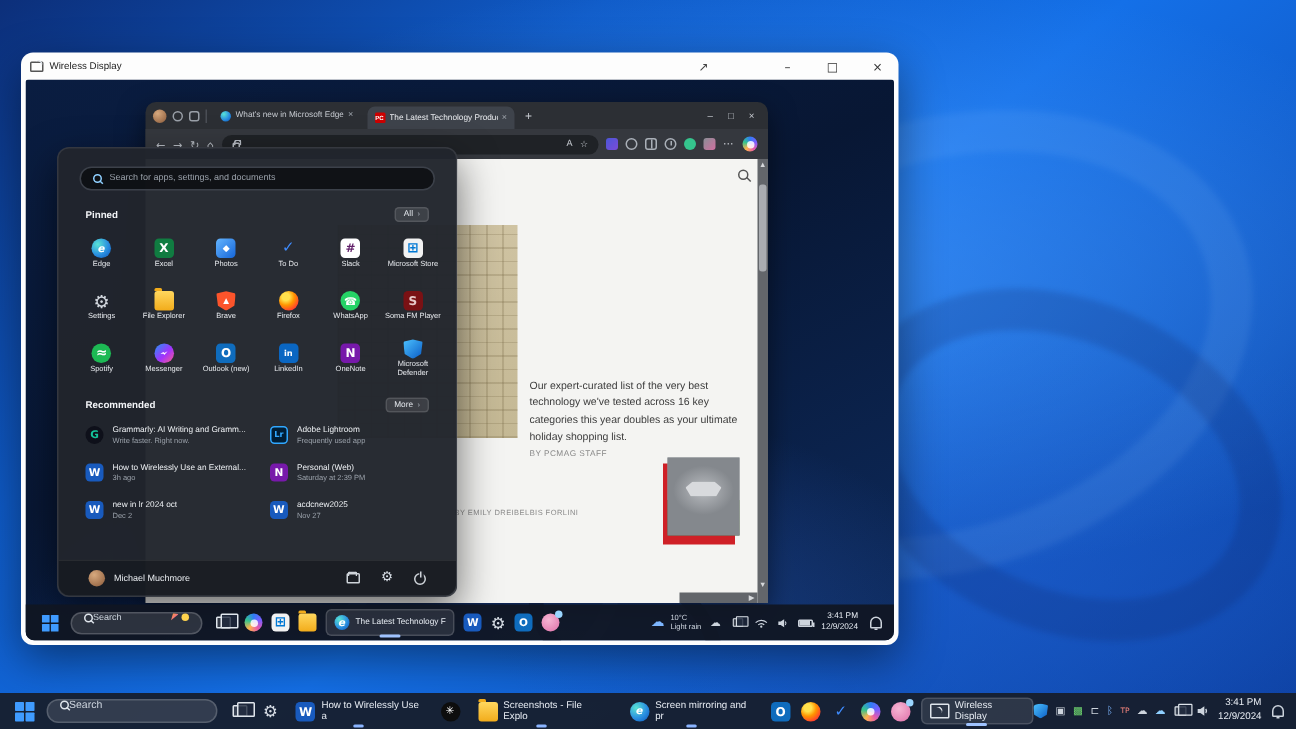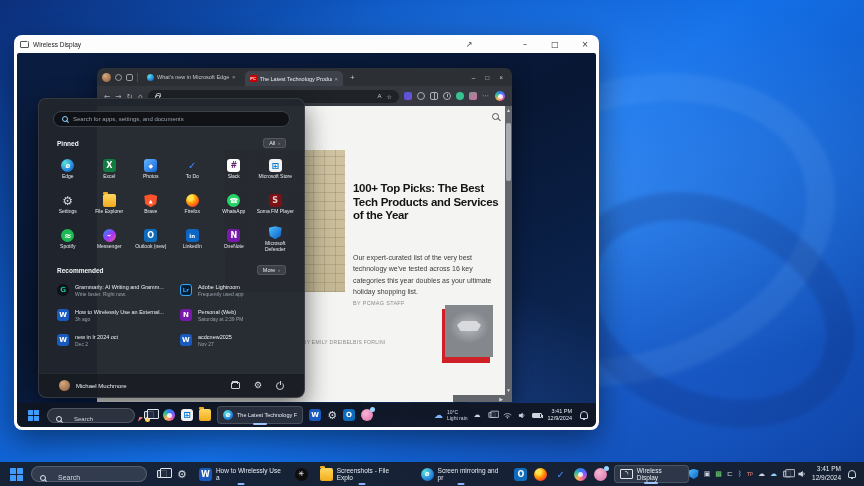--- a/index.html
+++ b/index.html
@@ -290,7 +290,6 @@
       <div id="page" data-interactable="false">
         <span id="page-search" data-interactable="true"></span>
         <div id="hero-img" data-interactable="true"></div>
-        <div id="art1-title" data-interactable="true">100+ Top Picks: The Best Tech Products and Services of the Year</div>
         <div id="art1-dek" data-interactable="false">Our expert-curated list of the very best technology we've tested across 16 key categories this year doubles as your ultimate holiday shopping list.</div>
         <div id="art1-byline" data-interactable="false">BY PCMAG STAFF</div>
         <div id="art2-byline" data-interactable="false">BY EMILY DREIBELBIS FORLINI</div>

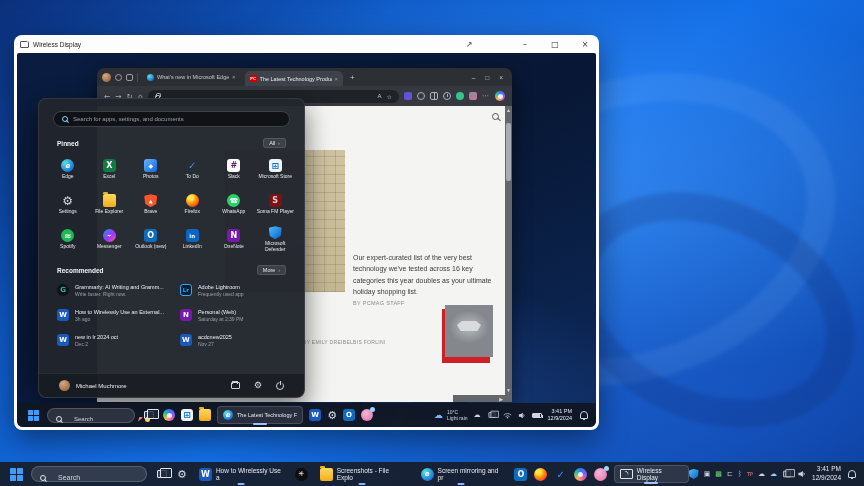--- a/index.html
+++ b/index.html
@@ -23,7 +23,7 @@
   .otb-left{display:flex;align-items:center;gap:7px;}
   .winlogo{display:grid;grid-template-columns:6px 6px;grid-template-rows:6px 6px;gap:1px;}
   .winlogo span{background:#3f9bff;border-radius:.5px;}
-  .search-pill{display:flex;align-items:flex-end;gap:12px;background:rgba(255,255,255,.12);
+  .search-pill{display:flex;align-items:flex-start;gap:0;background:rgba(255,255,255,.12);
     border:1px solid rgba(255,255,255,.18);border-radius:10px;height:16px;padding:0 8px;width:118px;}
   .mag{width:6px;height:6px;border:1px solid #dfe5ec;border-radius:50%;position:relative;flex:0 0 auto;}
   .mag::after{content:"";position:absolute;width:3px;height:1px;background:#dfe5ec;right:-2px;bottom:-1px;transform:rotate(45deg);}

